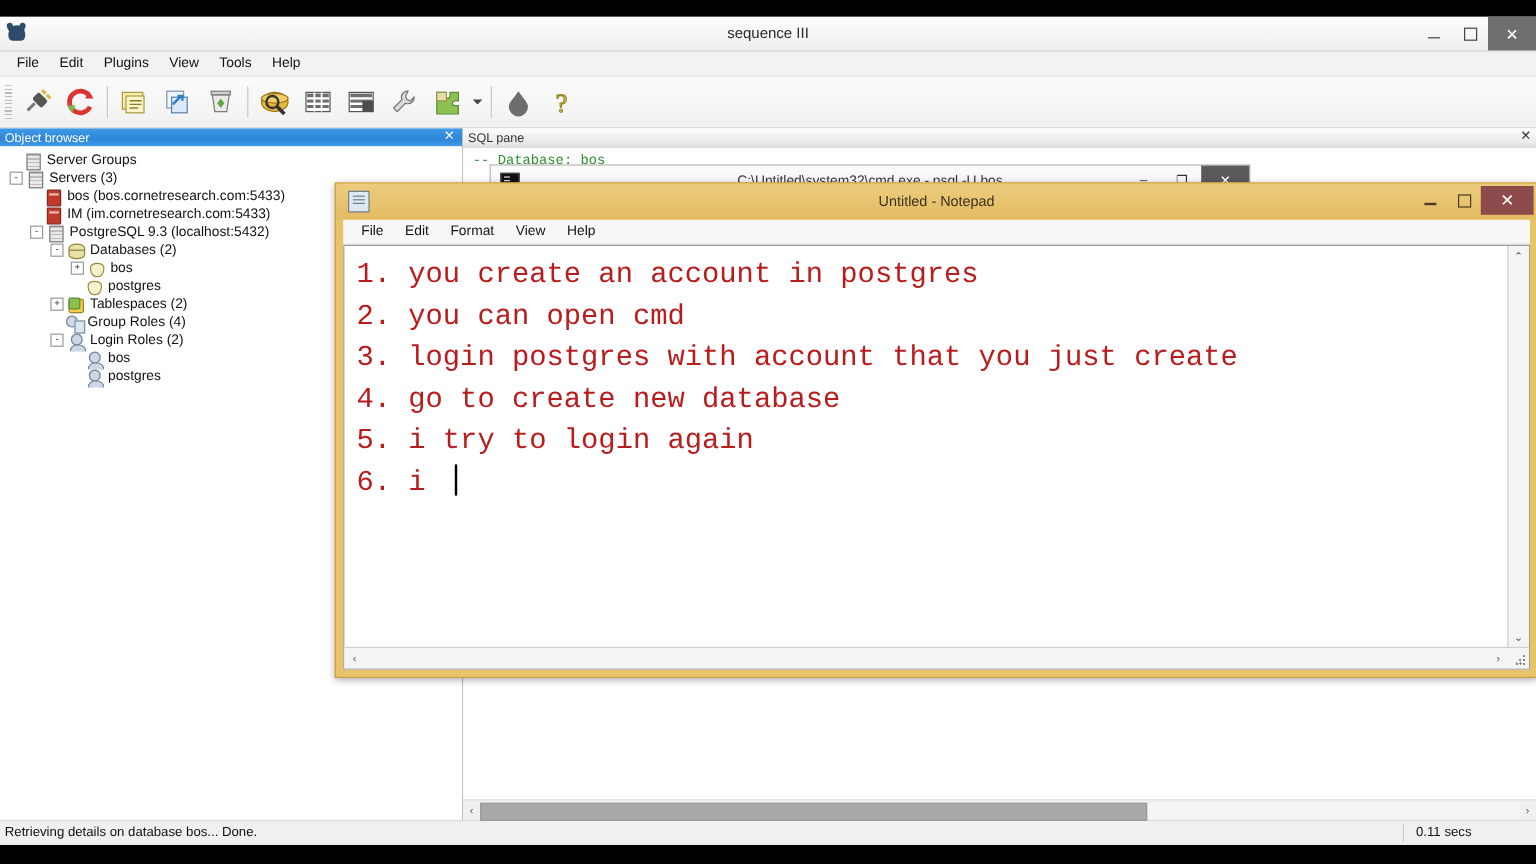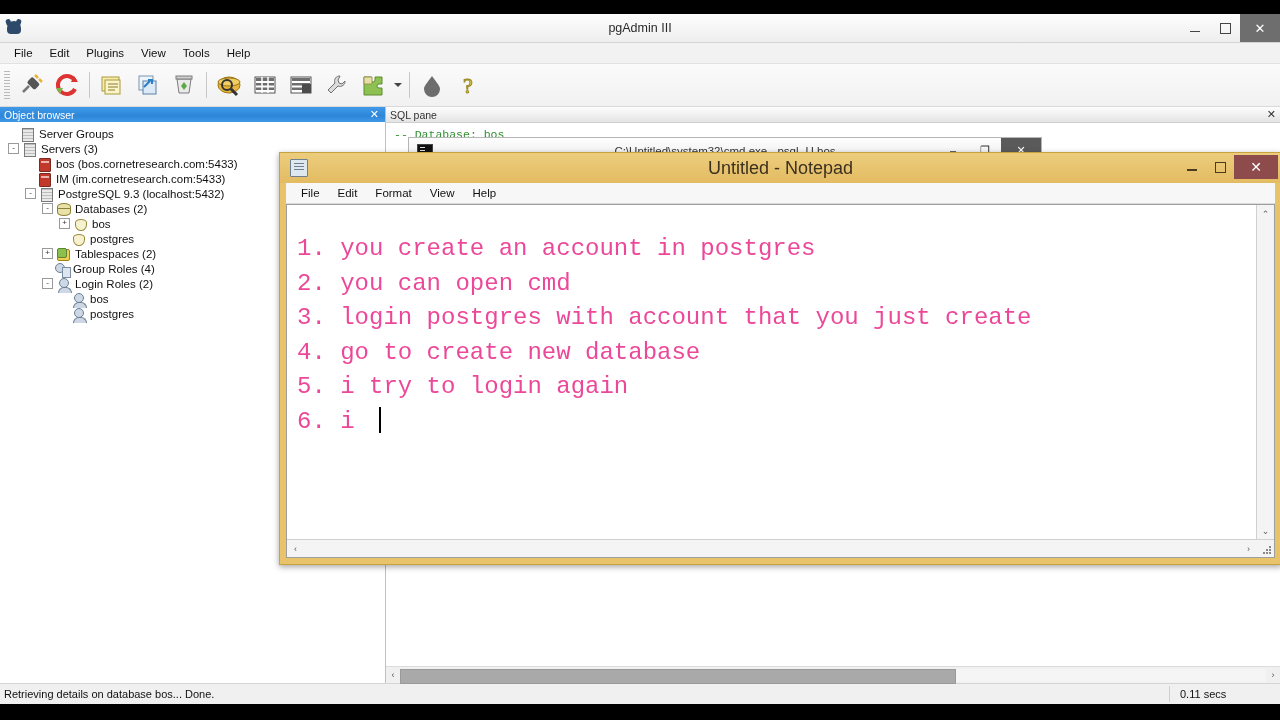--- a/index.html
+++ b/index.html
@@ -269,7 +269,7 @@
           <div class="ear-r"></div>
           <div class="ele"></div>
       </div>
-      <div class="pg-title">pgAdmin III</div>
+      <div class="pg-title">sequence III</div>
       <div class="pg-wbtns">
         <div class="pg-wbtn">
             <span class="glyph-min"></span>

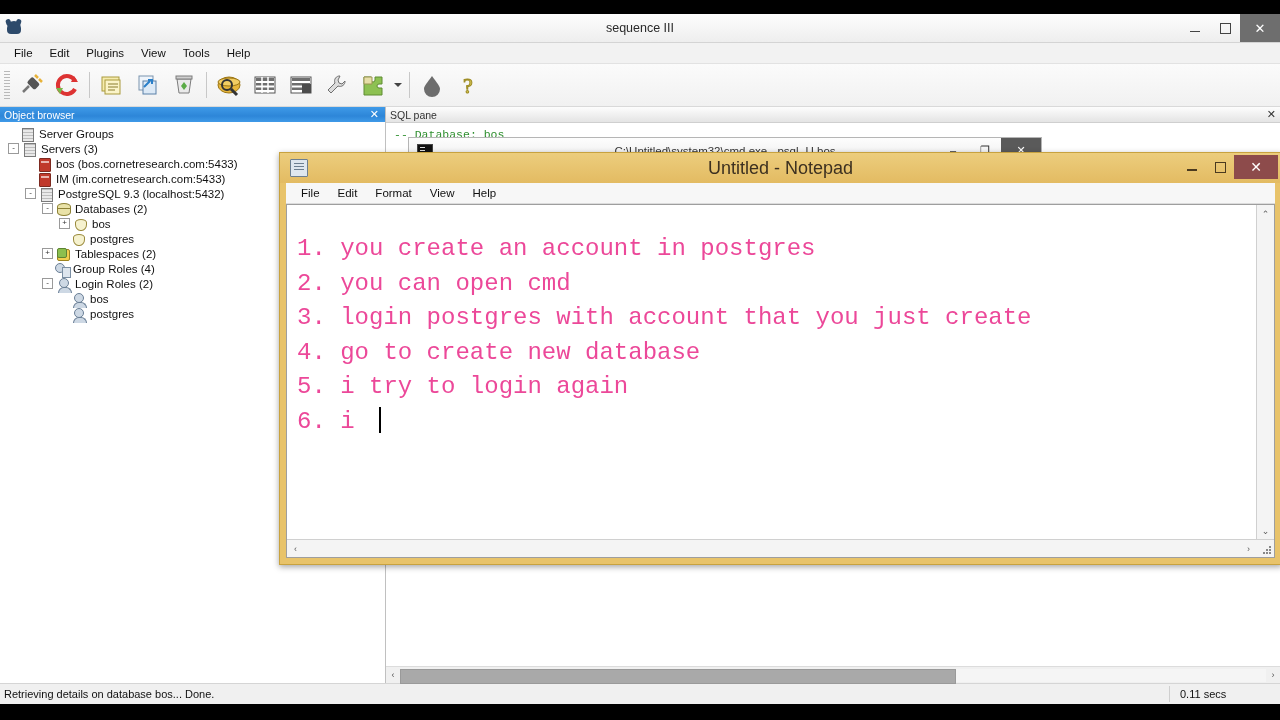--- a/index.html
+++ b/index.html
@@ -201,7 +201,7 @@
     box-shadow:0 3px 0 #6d7f90, 0 6px 0 #6d7f90;}
   .np-title {
     position: absolute; left: 0; right: 0; text-align: center;
-    font-size: 18px; color: #3c3020;
+    font-size: 12px; color: #3c3020;
   }
   .np-wbtns { position: absolute; right: 3px; top: 2px; height: 24px; display: flex; align-items:center;}
   .np-wbtn { width:28px;height:22px;display:flex;align-items:center;justify-content:center;color:#4a3a1f;}

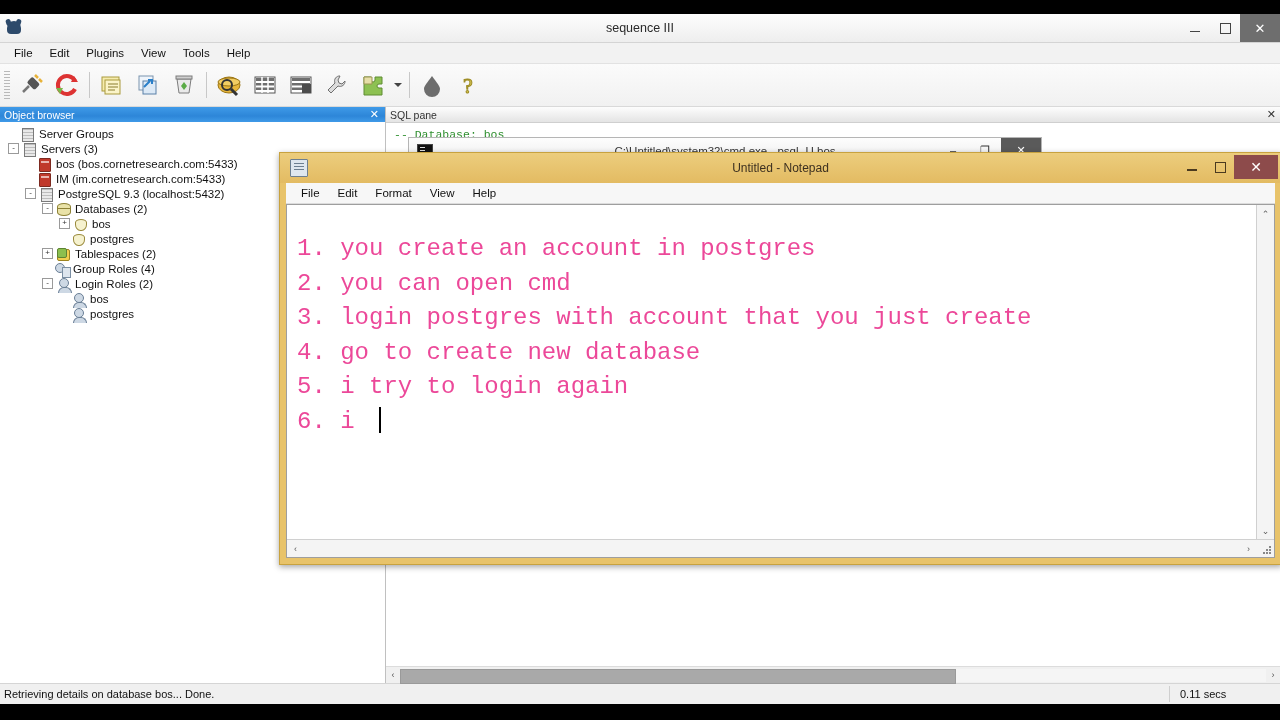--- a/index.html
+++ b/index.html
@@ -223,8 +223,8 @@
   .np-text {
     flex: 1; padding: 8px 10px 0 10px;
     font-family: "Liberation Mono", monospace;
-    font-size: 24px; line-height: 34.5px; color: #ec4899;
-    white-space: pre; overflow: hidden; position: relative; margin-top: 19px;
+    font-size: 24px; line-height: 34.5px; color: #b91c1c;
+    white-space: pre; overflow: hidden; position: relative;
   }
   .np-line { height: 34.5px; }
   .np-caret {

